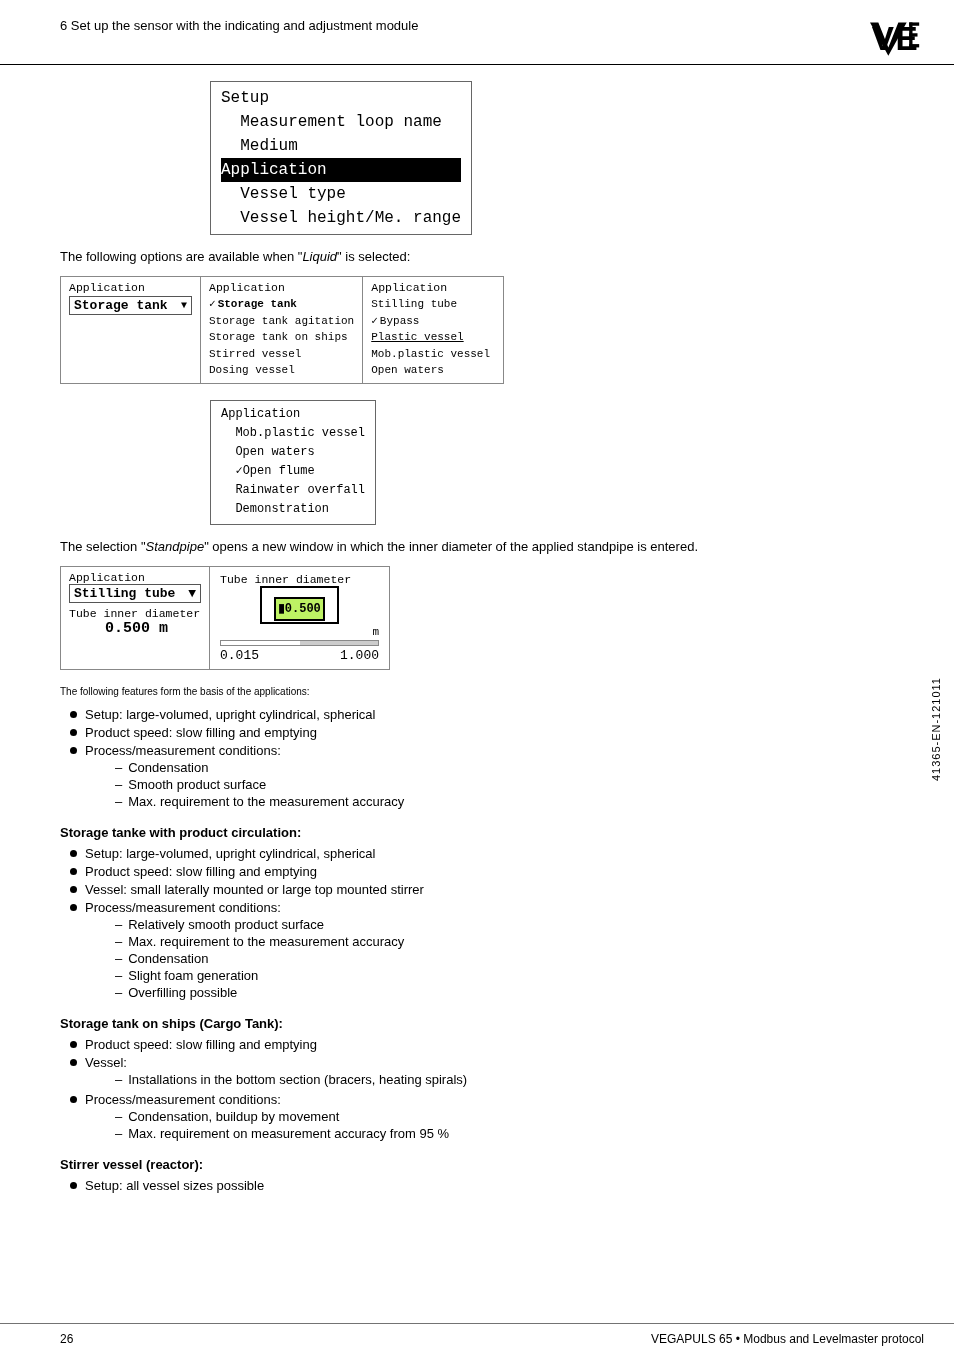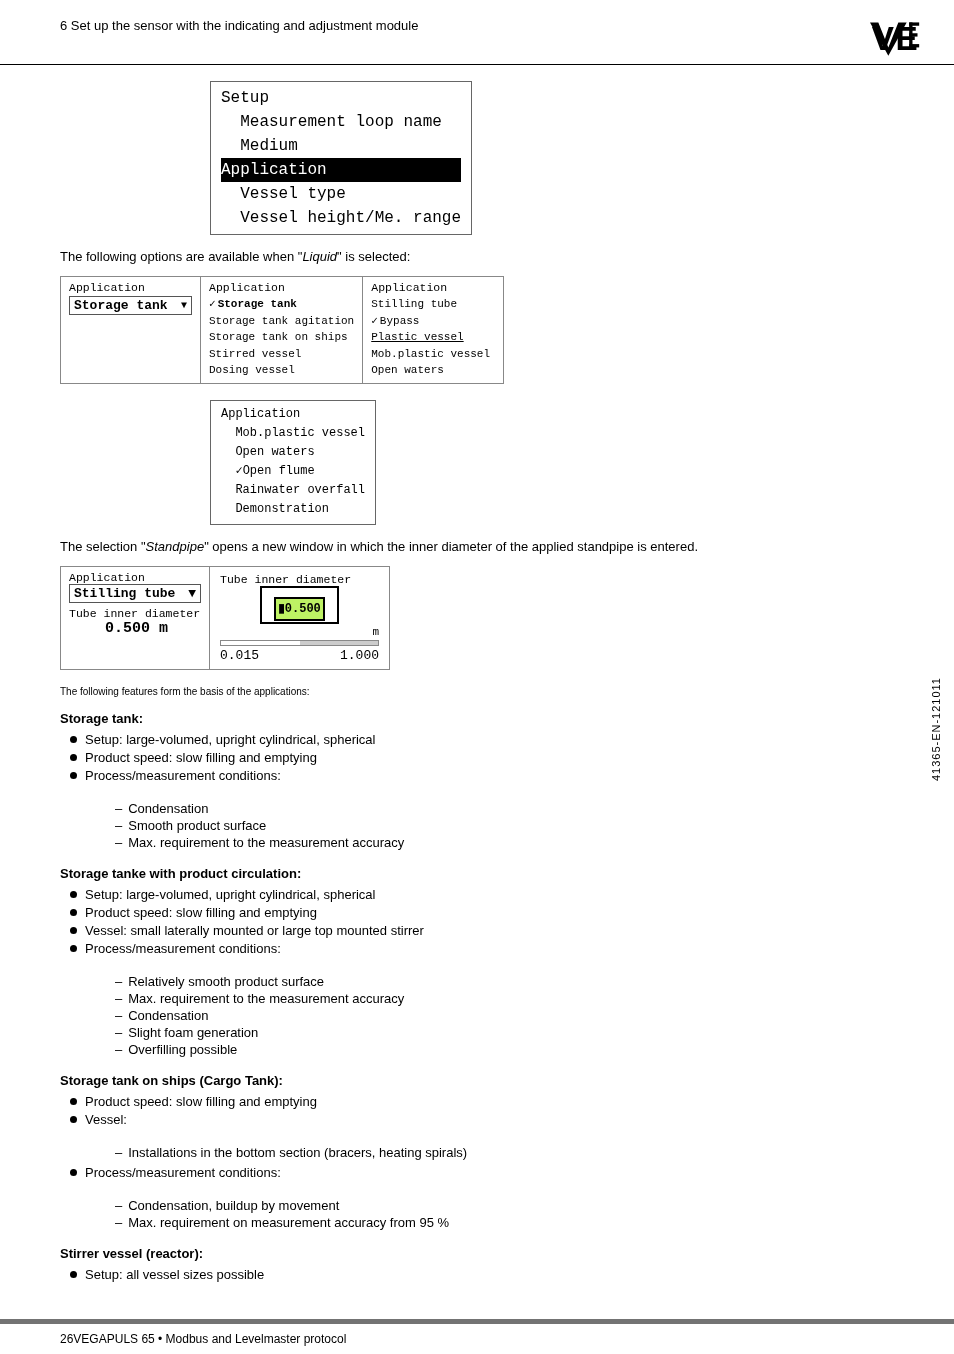--- a/index.html
+++ b/index.html
@@ -377,7 +377,6 @@
     <div class="features-intro">The following features form the basis of the applications:</div>
 
     
-    <div class="section-header">Storage tank:</div>
     <ul class="bullet-list">
       <li>
           <span class="bullet-dot"></span>

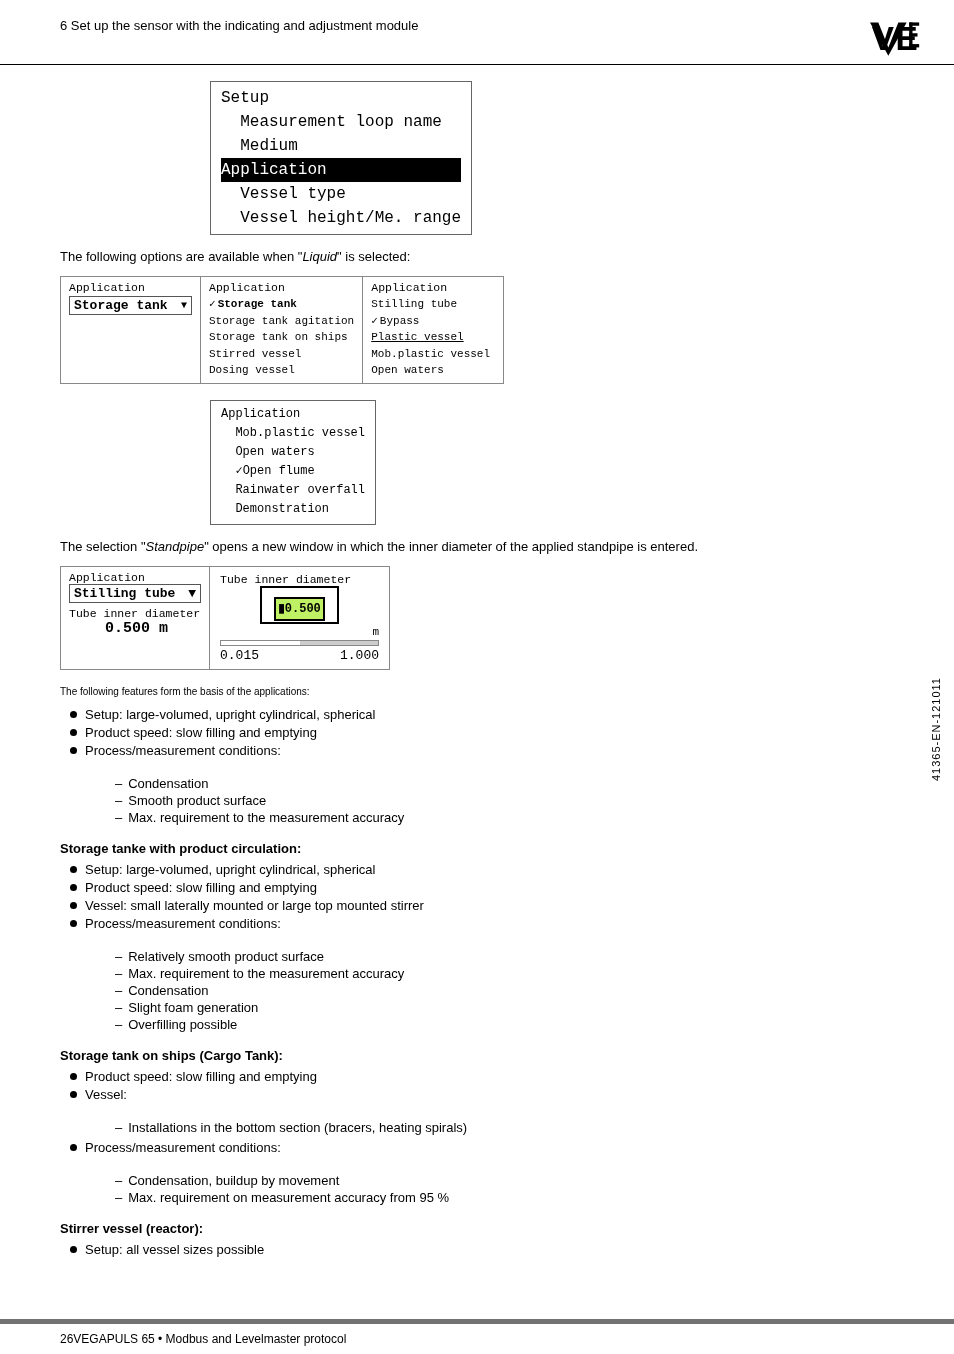--- a/index.html
+++ b/index.html
@@ -236,7 +236,7 @@
     .sub-list {
       list-style: none;
       margin-left: 30px;
-      margin-top: 18px;
+      margin-top: 2px;
     }
     .sub-list li {
       font-size: 13px;

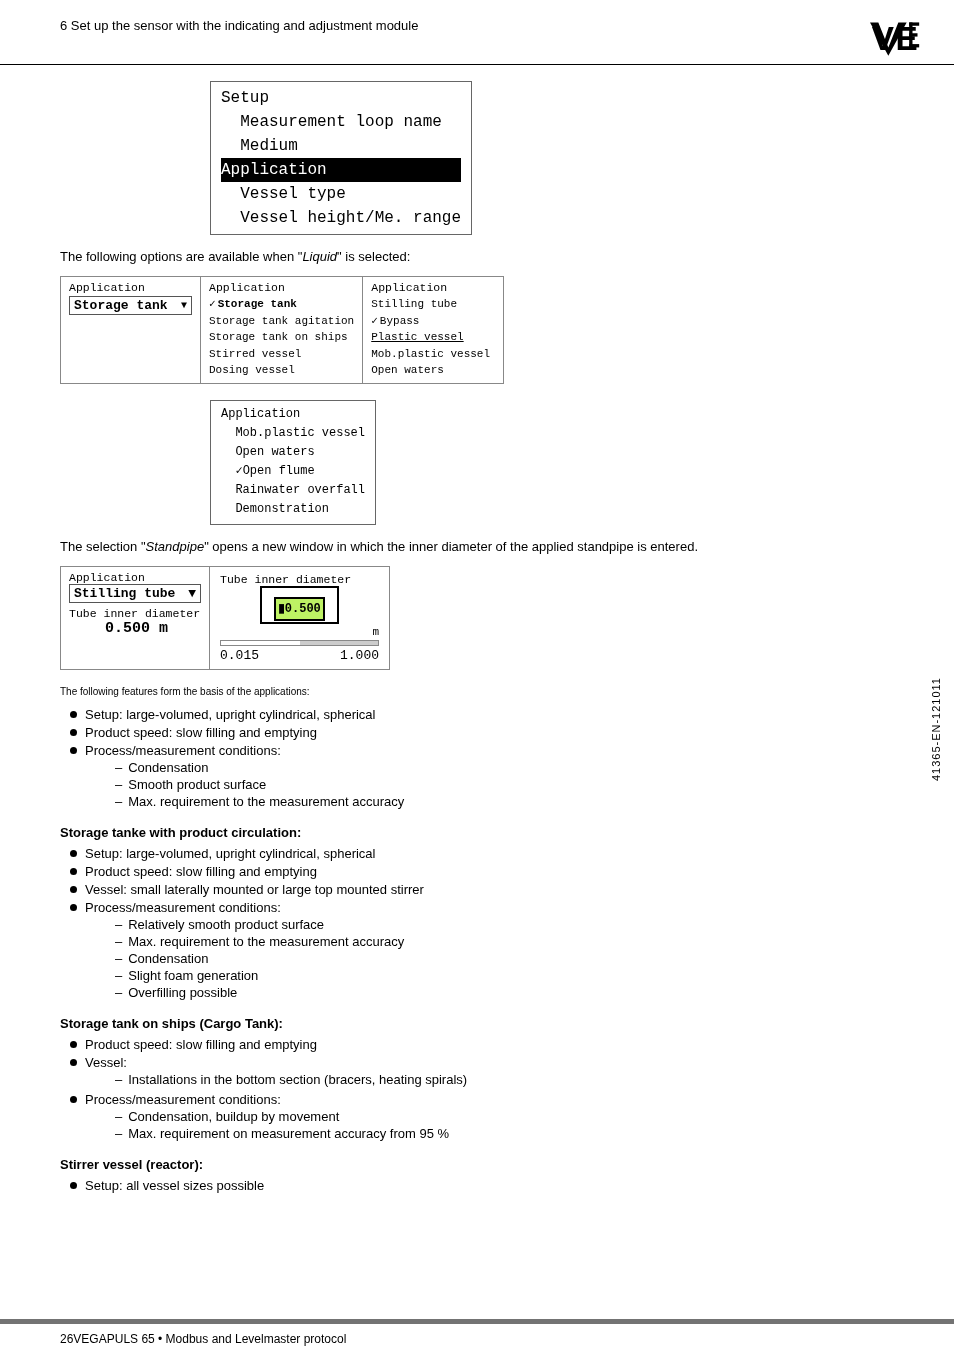--- a/index.html
+++ b/index.html
@@ -252,9 +252,9 @@
 
     
     .footer {
-      border-top: 5px solid #737373;
-      display: flex;
-      justify-content: flex-start;
+      border-top: 1px solid #737373;
+      display: flex;
+      justify-content: space-between;
       align-items: center;
       padding: 8px 30px 8px 60px;
       font-size: 12px;

